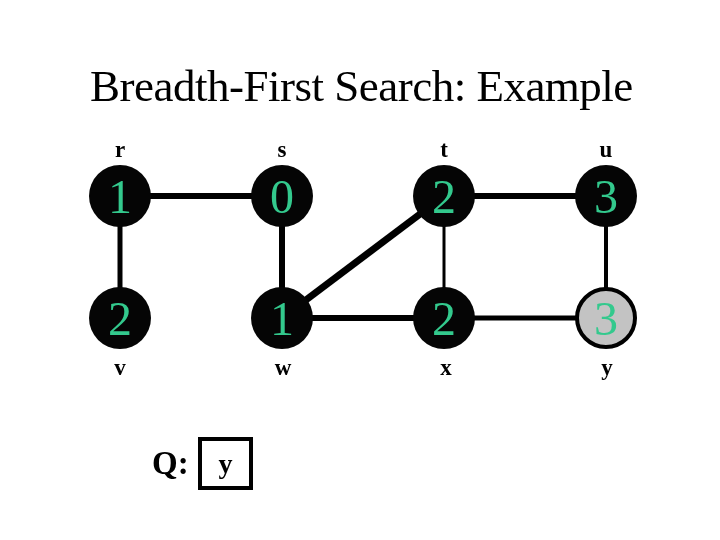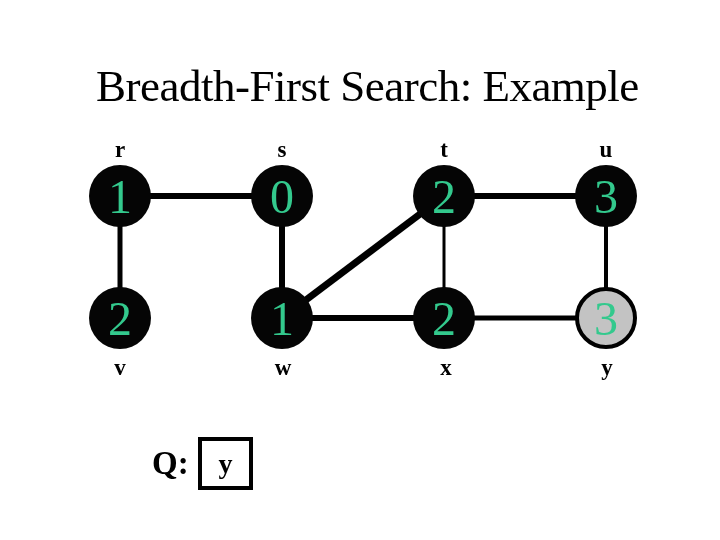--- a/index.html
+++ b/index.html
@@ -7,7 +7,7 @@
        font-family:"Liberation Serif","DejaVu Serif",serif;}
   .slide{position:relative;width:720px;height:540px;background:#ffffff;}
 
-  .title{position:absolute;left:96px;top:62px;margin:0;
+  .title{position:absolute;left:90px;top:62px;margin:0;
          font-size:45px;font-weight:normal;color:#000;letter-spacing:-0.5px;
          white-space:nowrap;line-height:1.1;}
 

